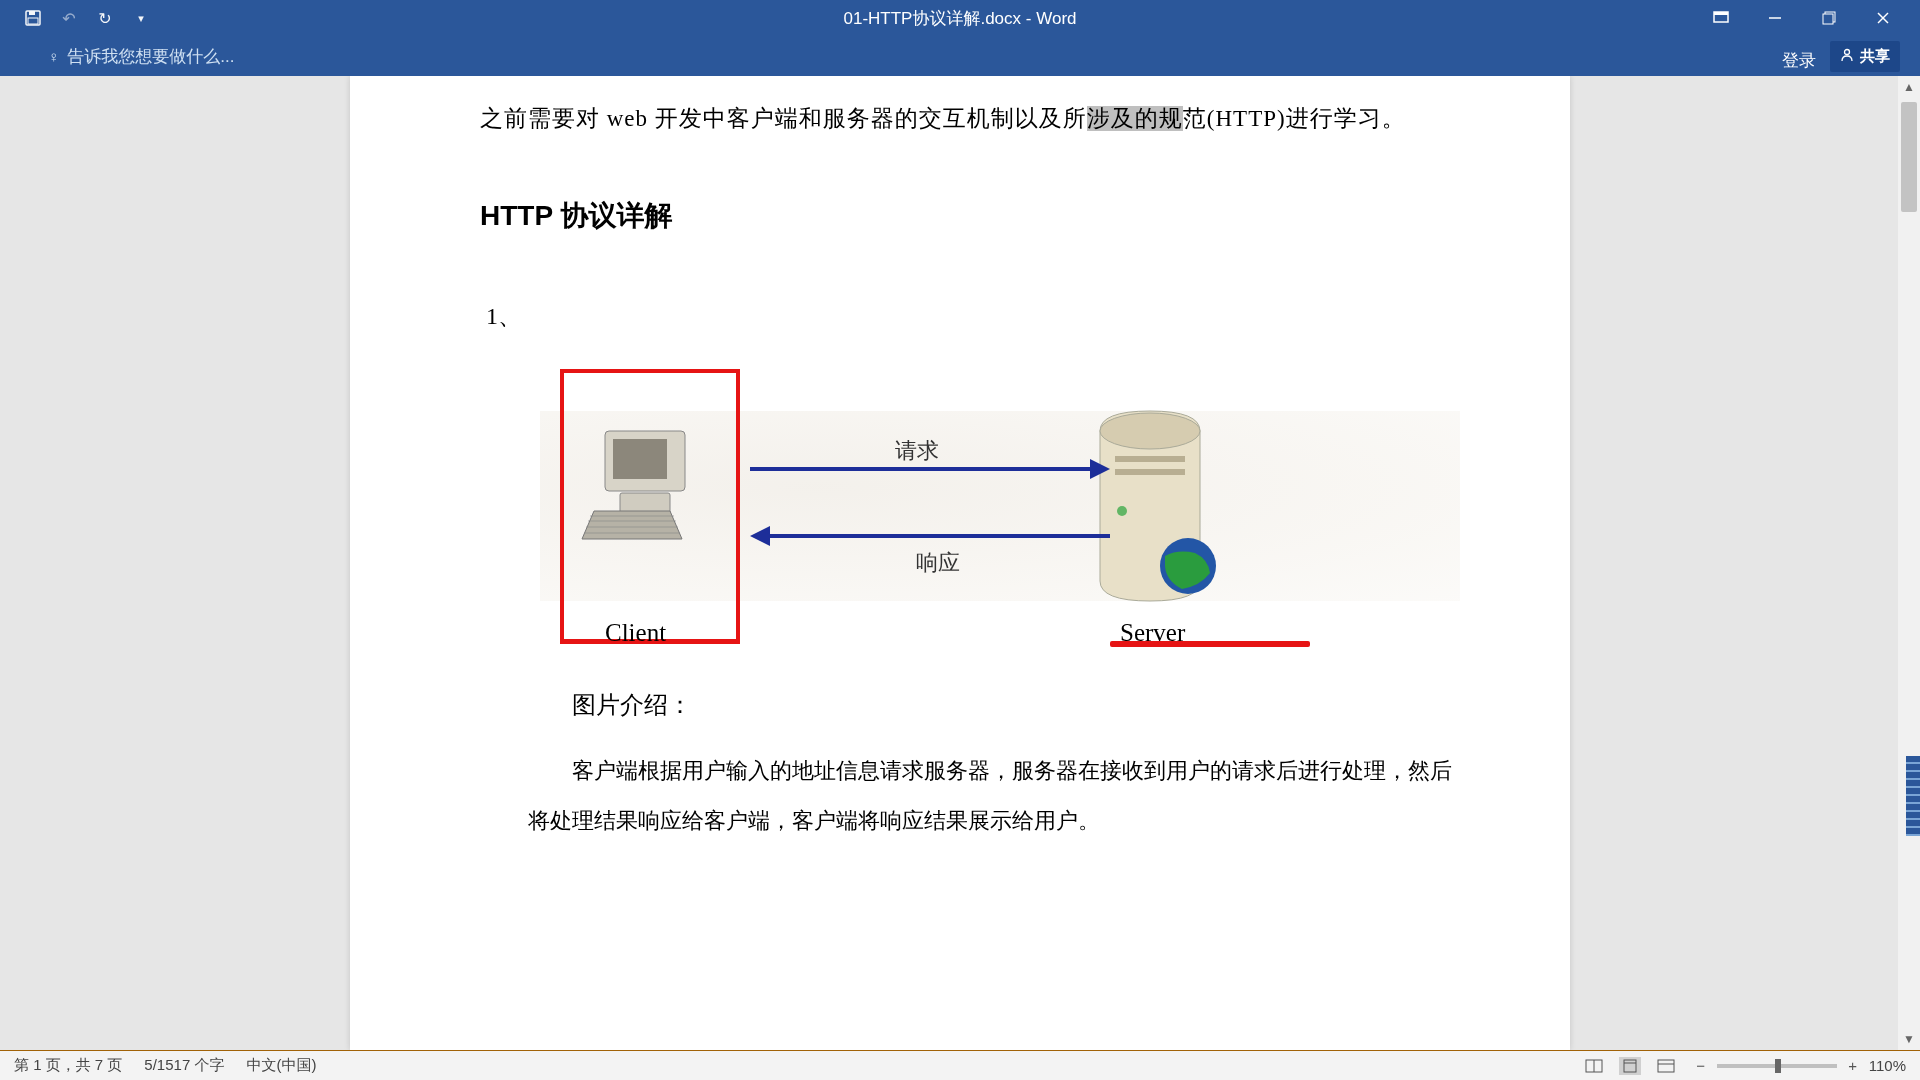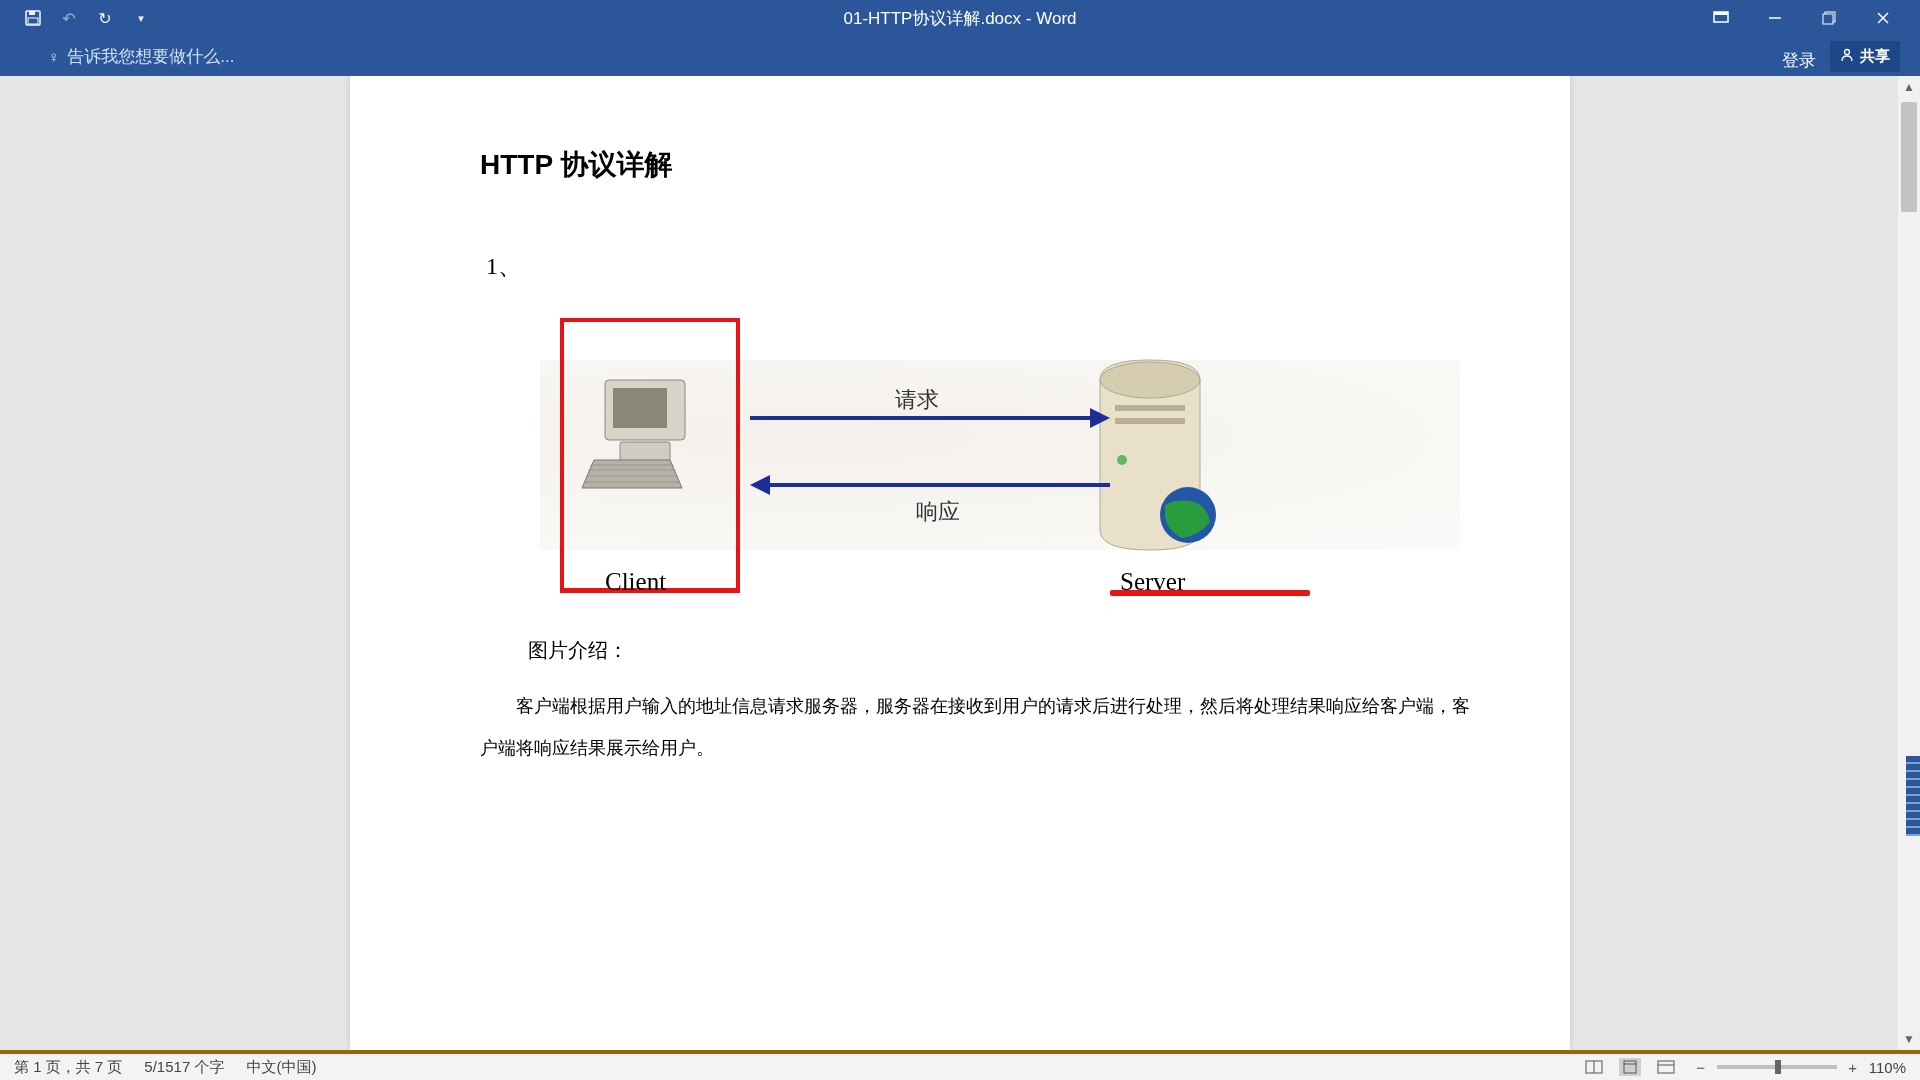--- a/index.html
+++ b/index.html
@@ -172,6 +172,9 @@
 
 <div class="canvas-area">
   <div class="page">
+    <p class="intro">
+      <span>之前需要对 web 开发中客户端和服务器的交互机制以及所</span><span class="highlight">涉及的规</span><span>范(HTTP)进行学习。</span>
+    </p>
     <h1>HTTP 协议详解</h1>
     <div class="section">
       <span class="num">1、</span>

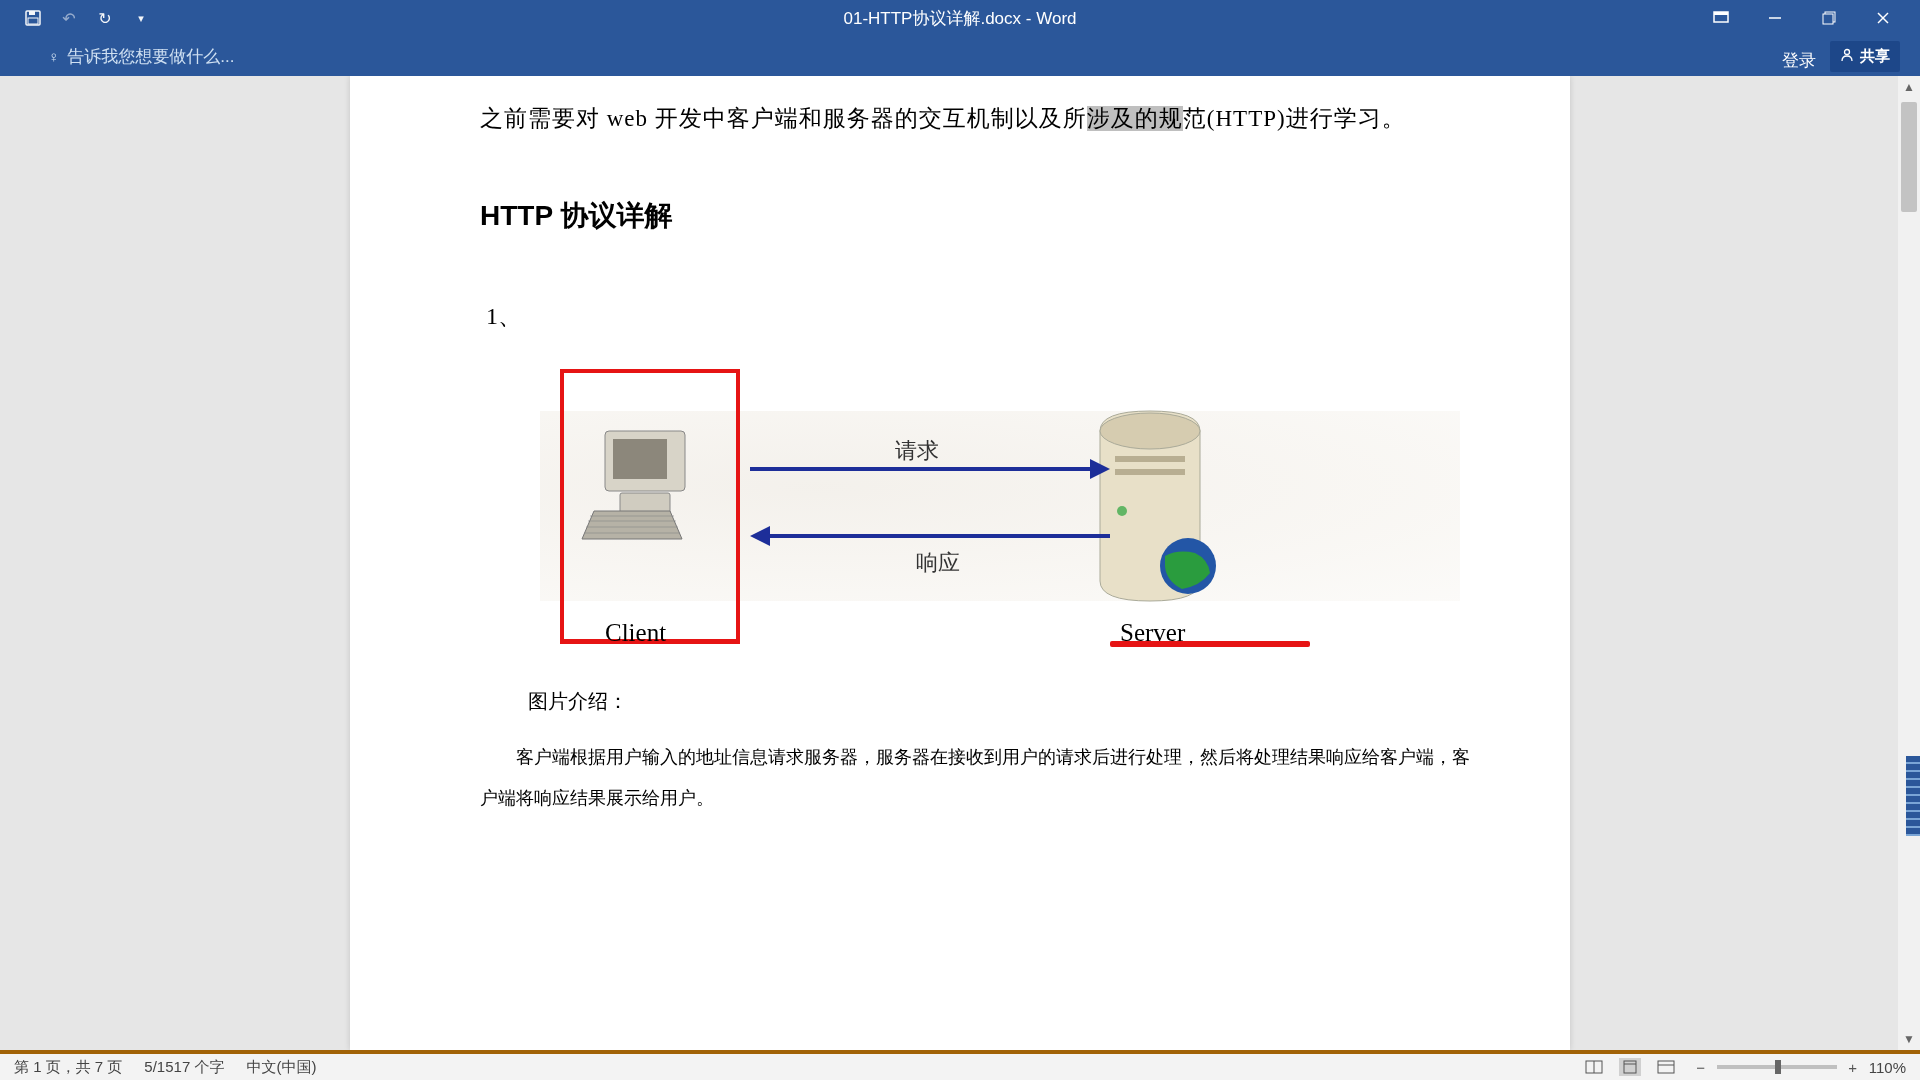--- a/index.html
+++ b/index.html
@@ -81,7 +81,7 @@
     .arrow.left .head { border-right: 20px solid #1d2e99; }
     .arrow-label { position:absolute; font-size:22px; color:#333; }
 
-    .subhead { font-size: 20px; margin: 18px 0 14px 48px; }
+    .subhead { font-size: 24px; margin: 18px 0 14px 92px; }
     .body-text { font-size: 18px; text-indent: 2em; line-height: 2.3; }
 
     .vscroll { position:absolute; right:0; top:0; bottom:0; width:22px; background:#f1f1f1; }

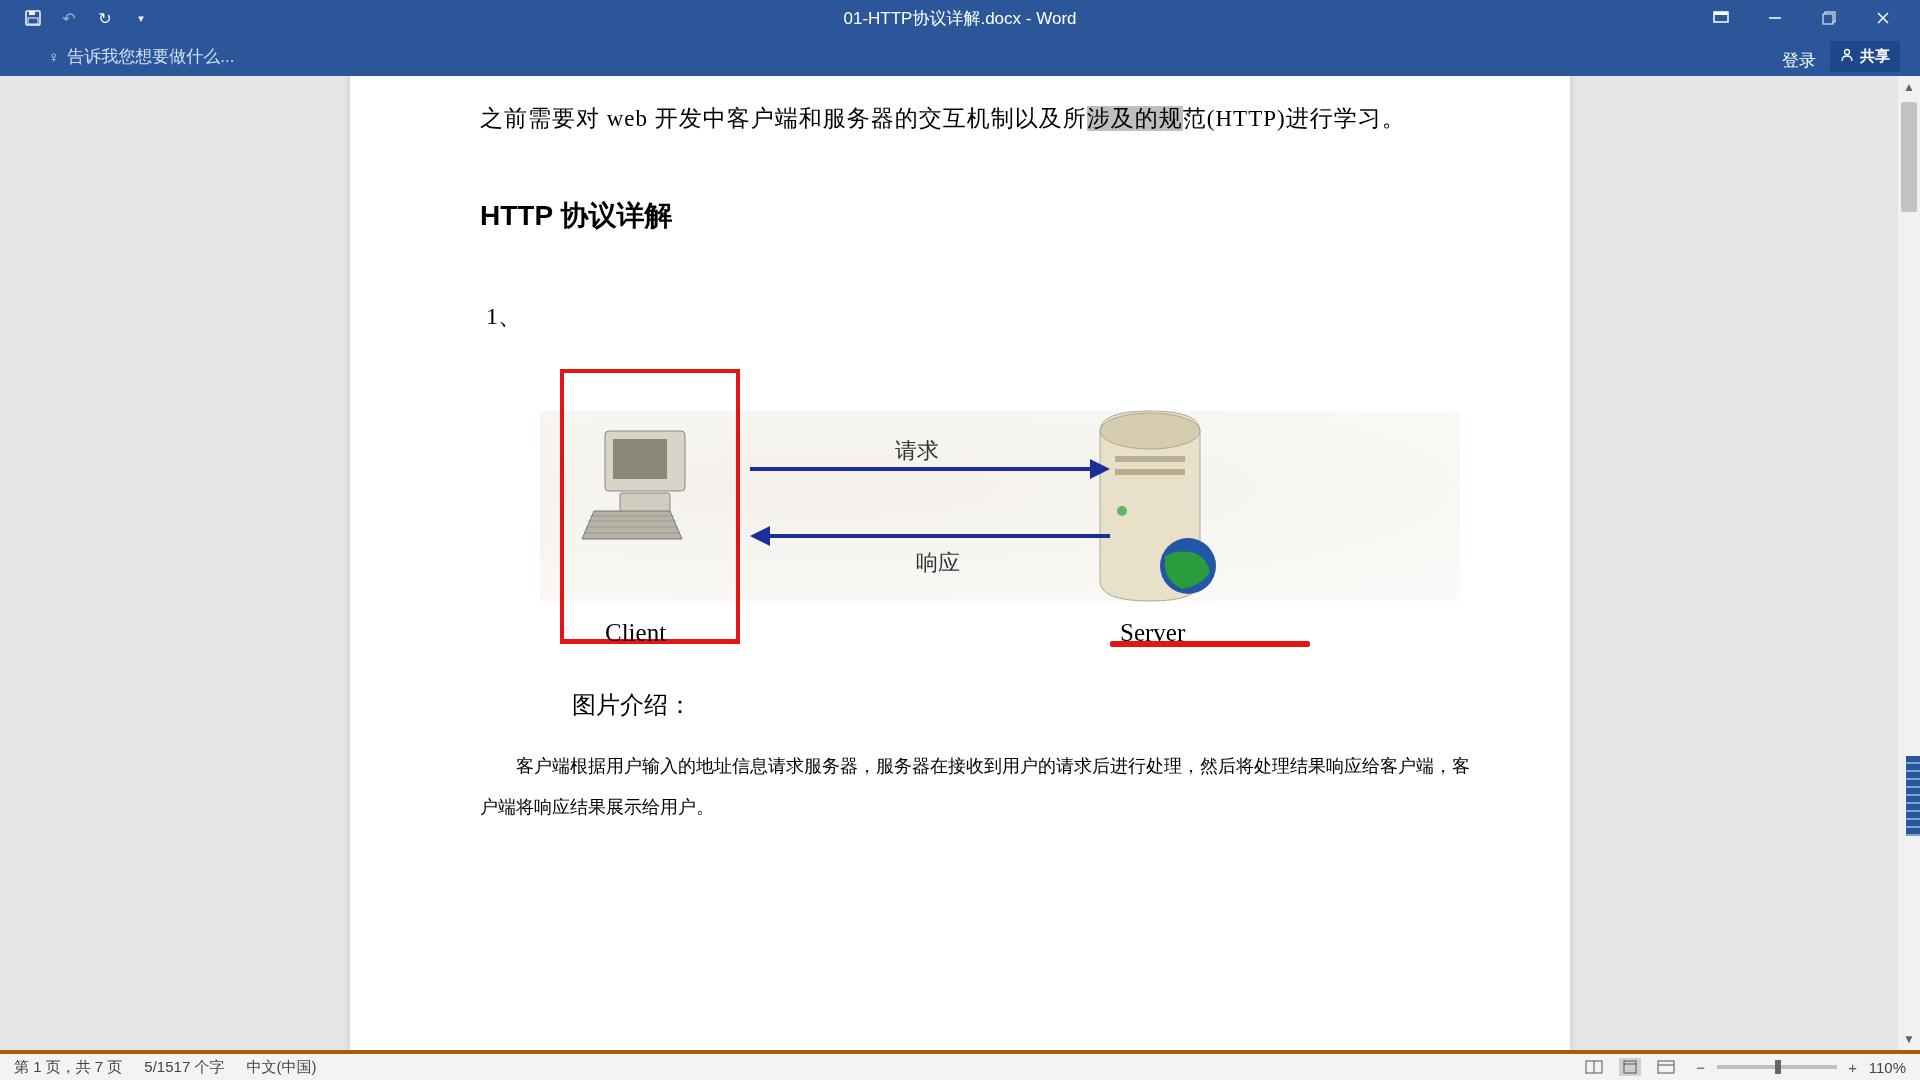--- a/index.html
+++ b/index.html
@@ -82,7 +82,7 @@
     .arrow-label { position:absolute; font-size:22px; color:#333; }
 
     .subhead { font-size: 24px; margin: 18px 0 14px 92px; }
-    .body-text { font-size: 18px; text-indent: 2em; line-height: 2.3; }
+    .body-text { font-size: 22px; text-indent: 2em; line-height: 2.3; margin-left: 48px; }
 
     .vscroll { position:absolute; right:0; top:0; bottom:0; width:22px; background:#f1f1f1; }
     .vscroll .upbtn,.vscroll .dnbtn { position:absolute; width:22px; height:22px; display:flex; align-items:center; justify-content:center; color:#666; font-size:12px; }

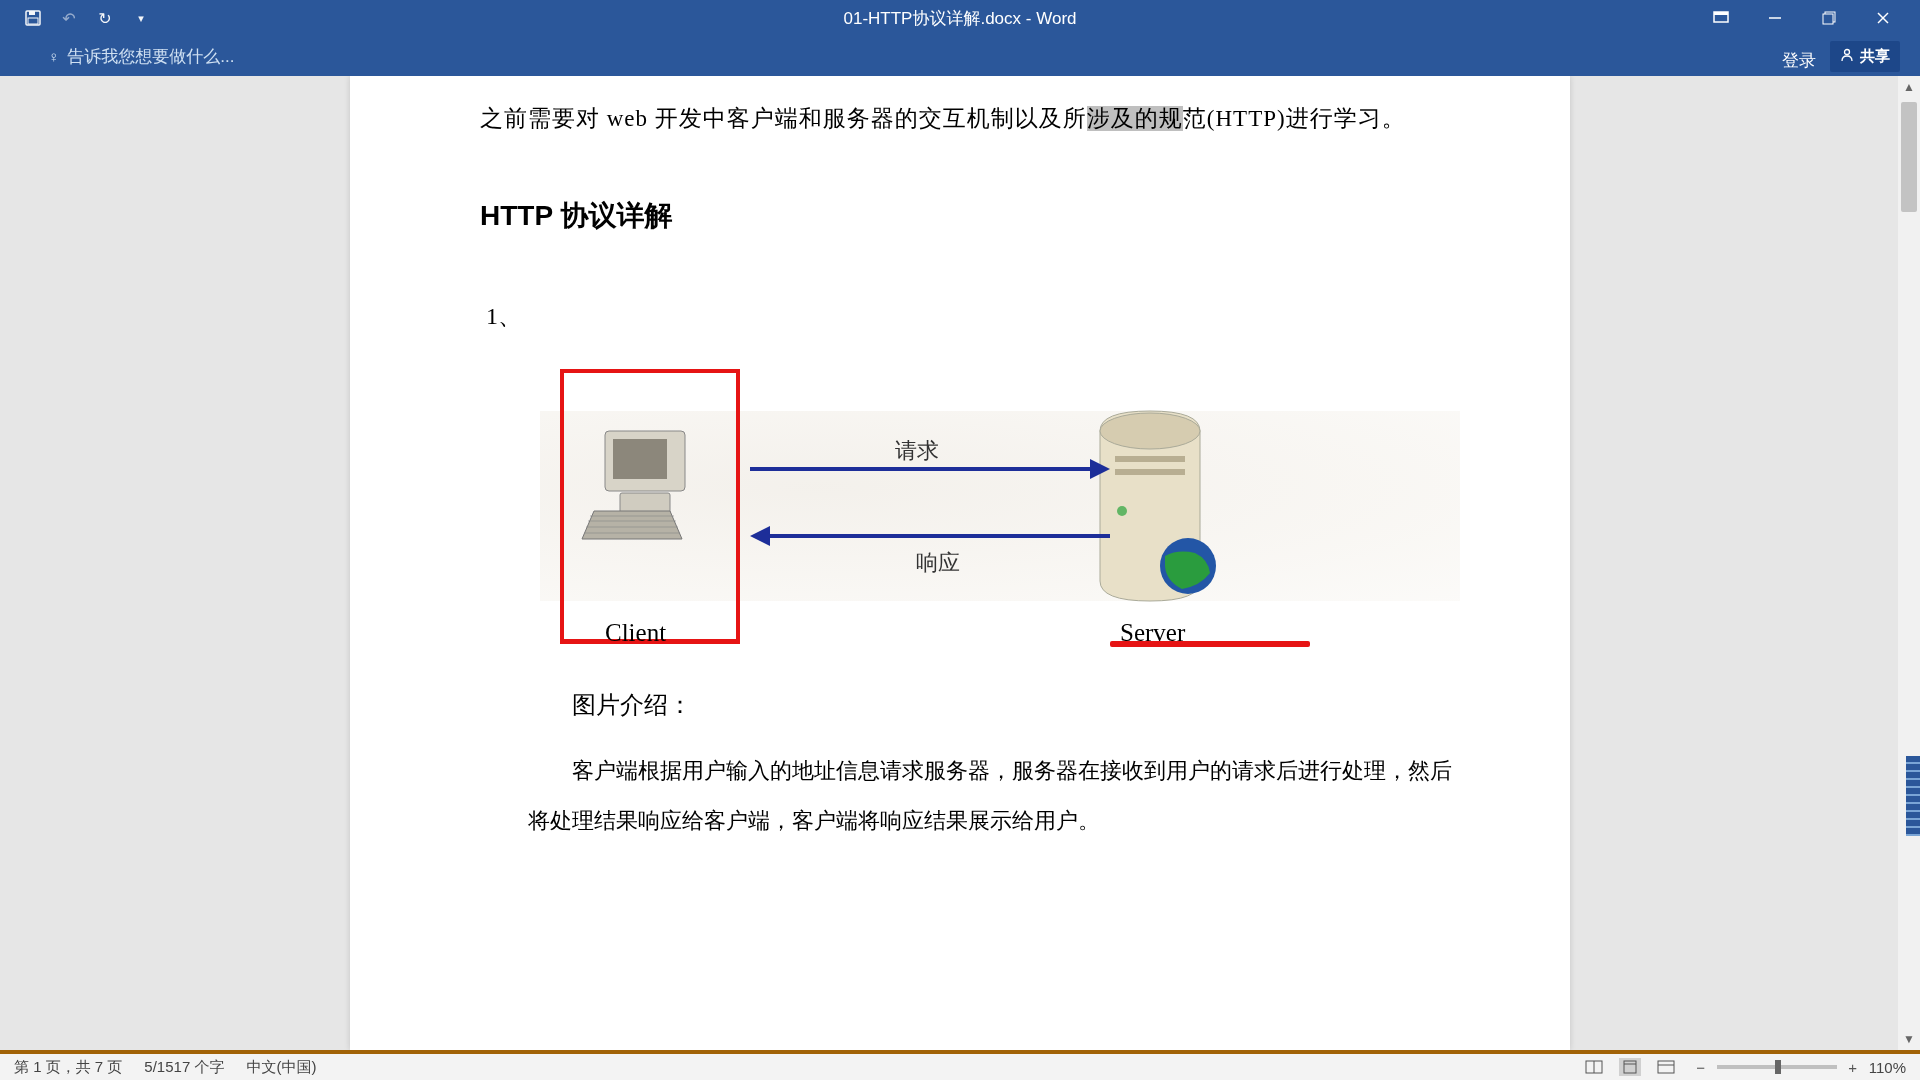--- a/index.html
+++ b/index.html
@@ -92,7 +92,7 @@
     .vscroll .tab-indicator .stripes { height:100%; background: repeating-linear-gradient(0deg,#7aa5d6 0 2px,#2b579a 2px 8px);}
 
     .statusbar {
-      height: 30px; background: #f3f3f3; border-top:4px solid #a16207;
+      height: 30px; background: #f3f3f3; border-top:1px solid #a16207;
       display: flex; align-items: center; font-size: 15px; color: #444;
       padding: 0 14px;
       text-align: center;

